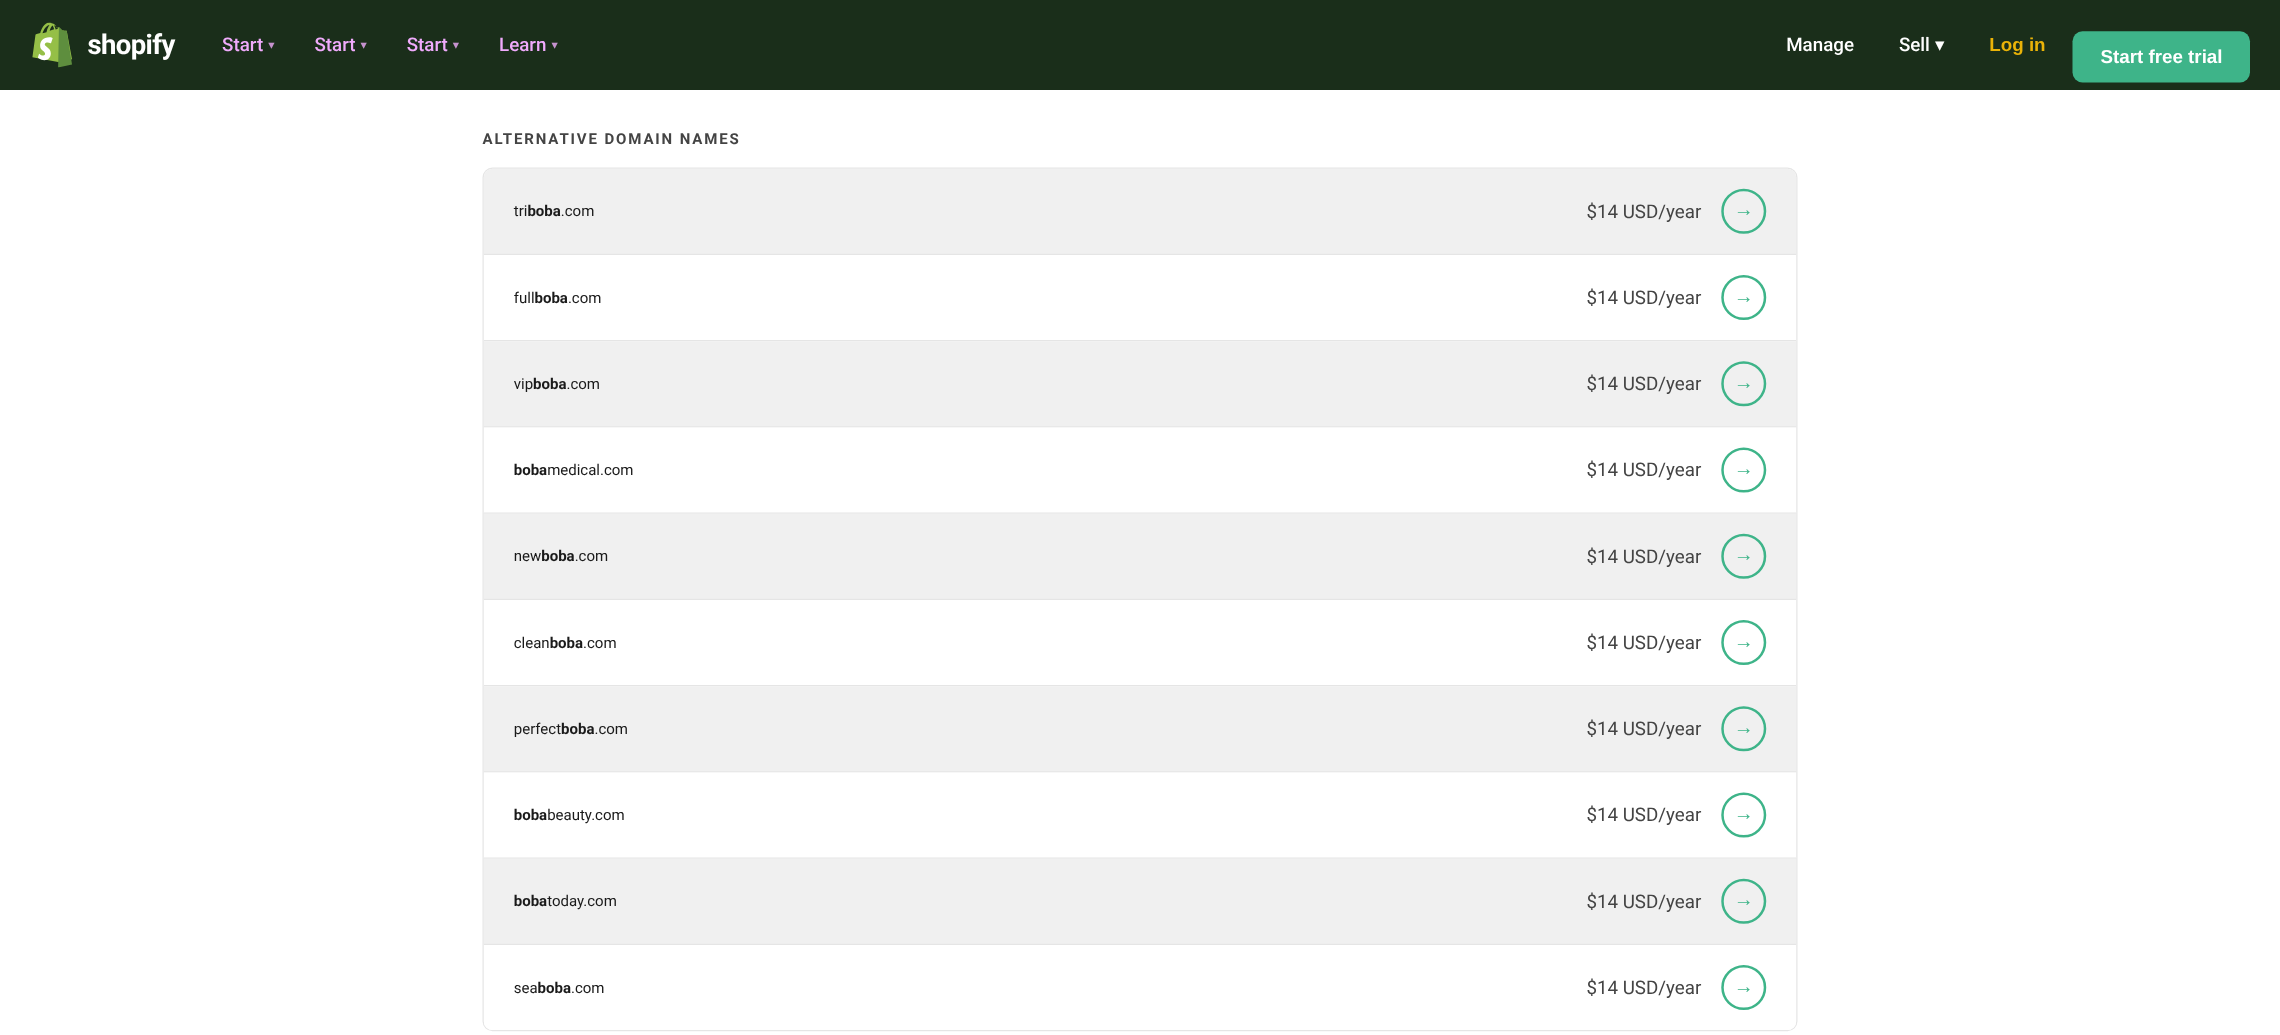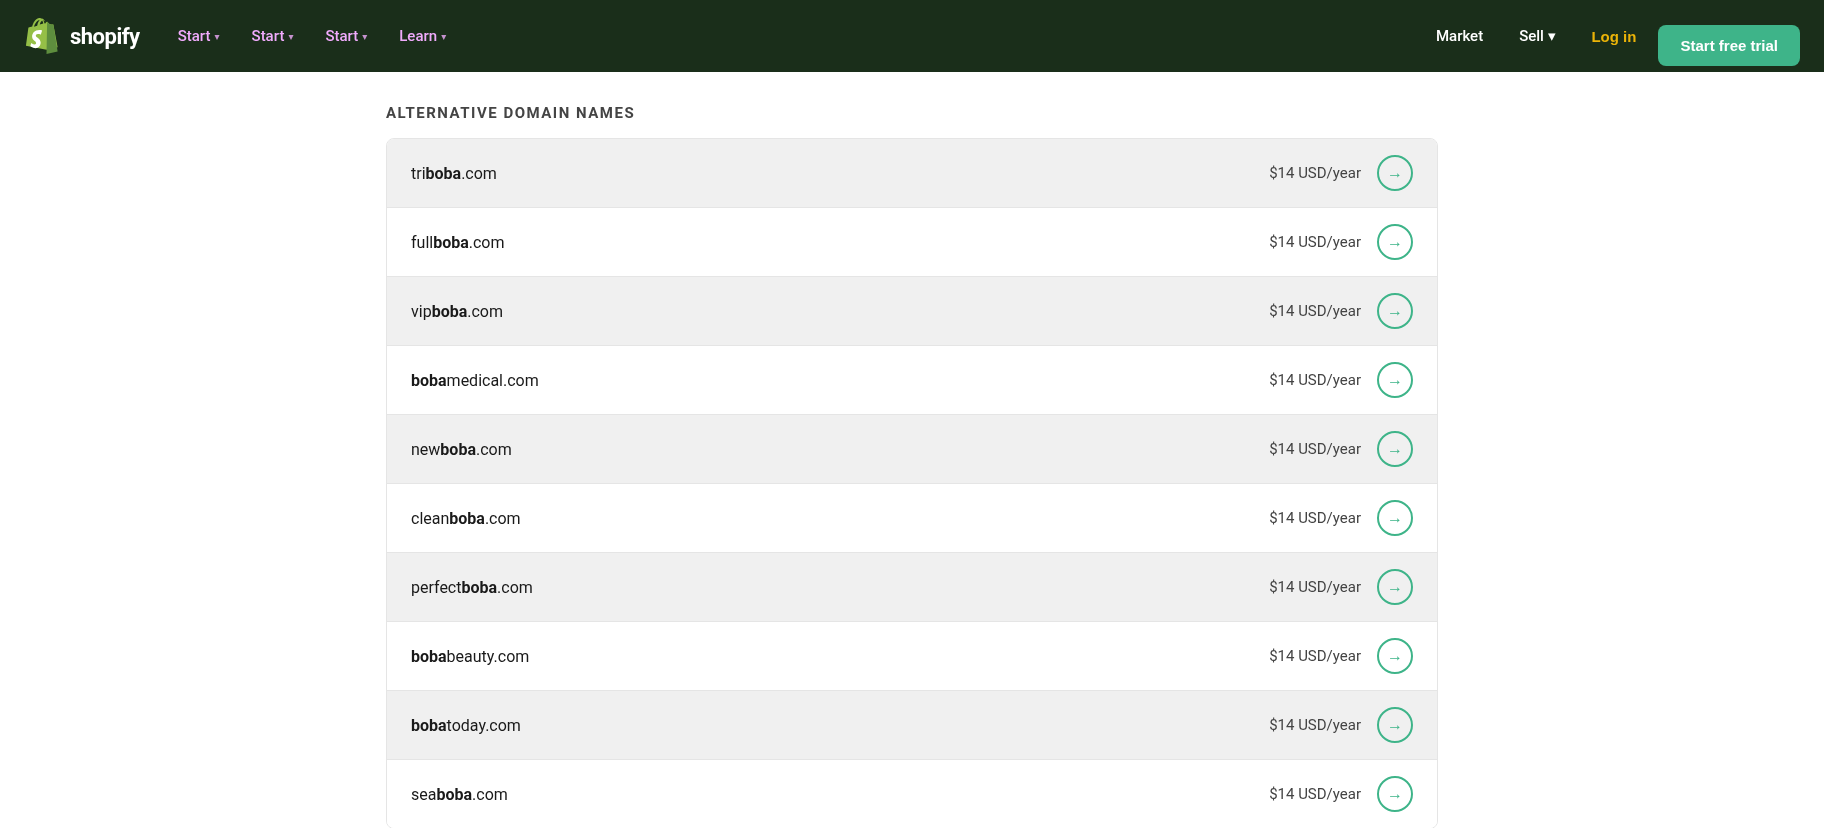--- a/index.html
+++ b/index.html
@@ -222,7 +222,7 @@
     </div>
 
   <div class="navbar-right">
-    <a class="nav-link" href="#">Market</a>
+    <a class="nav-link" href="#">Manage</a>
     <a class="nav-link" href="#">
       <span>Sell</span>
       <span>▾</span>

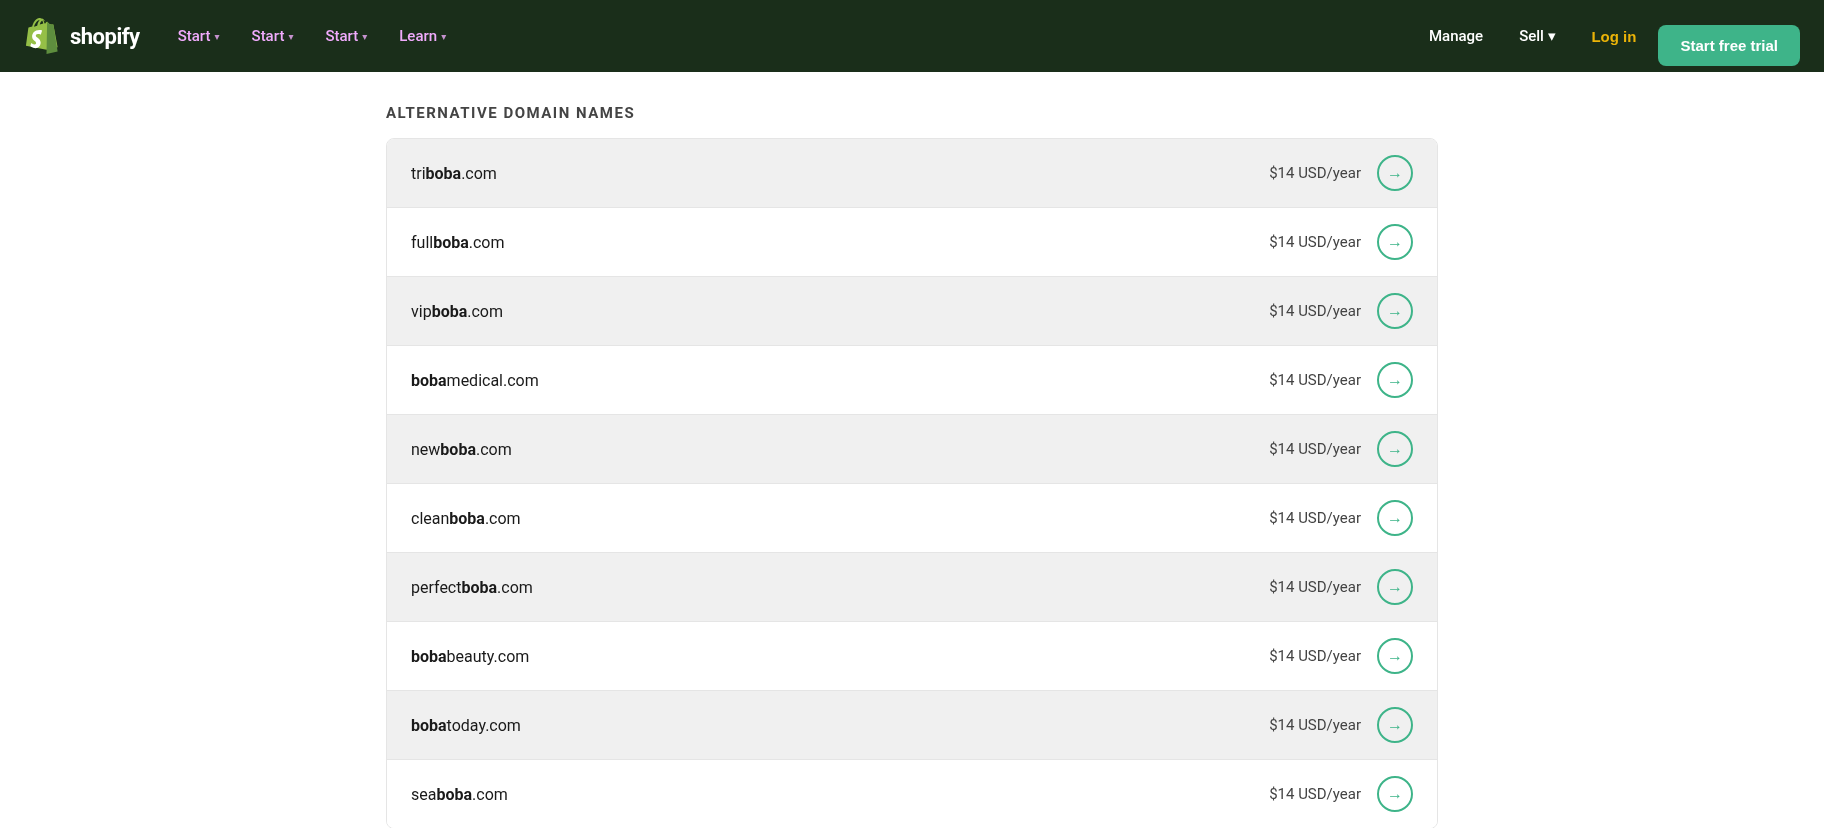--- a/index.html
+++ b/index.html
@@ -120,7 +120,7 @@
     }
 
     .section-title {
-      font-size: 15px;
+      font-size: 12px;
       font-weight: 700;
       letter-spacing: 1.5px;
       text-transform: uppercase;

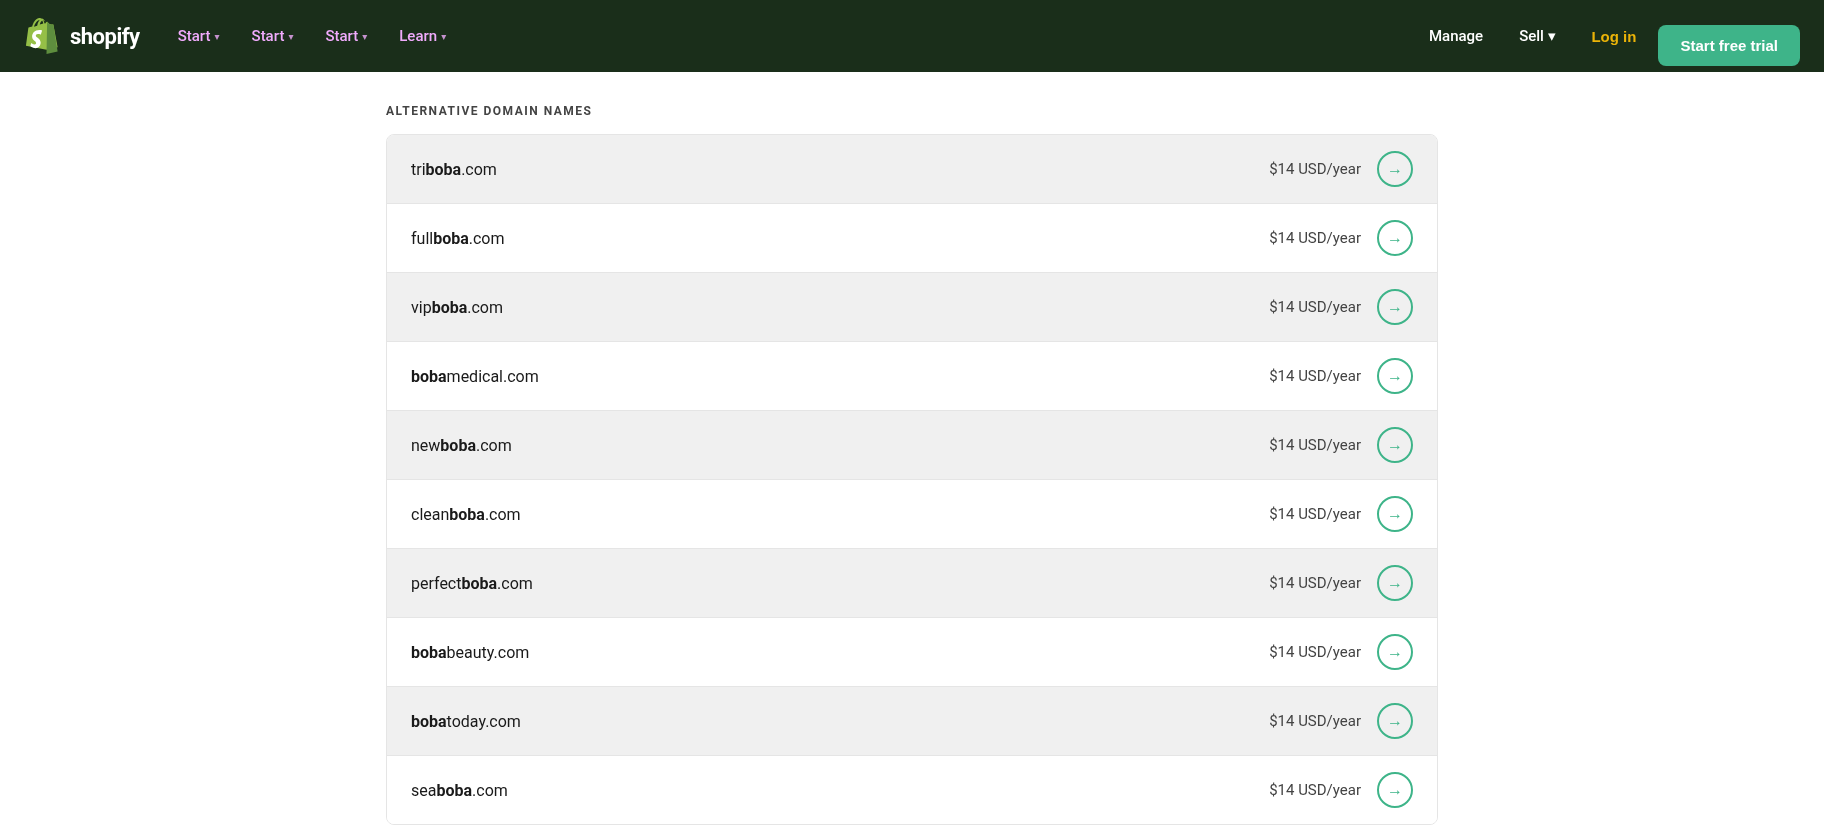--- a/index.html
+++ b/index.html
@@ -152,7 +152,7 @@
     }
 
     .domain-name {
-      font-size: 16px;
+      font-size: 12px;
       color: #1a1a1a;
     }
 

